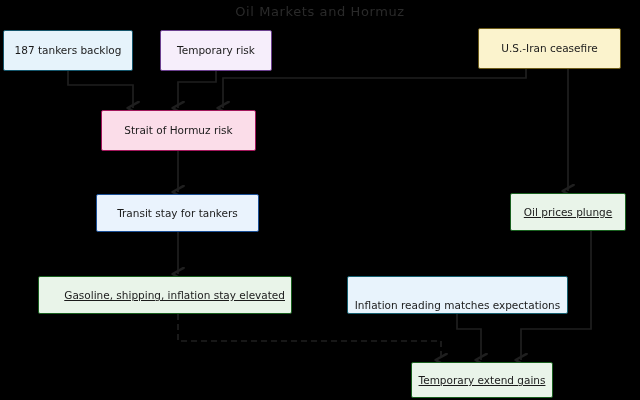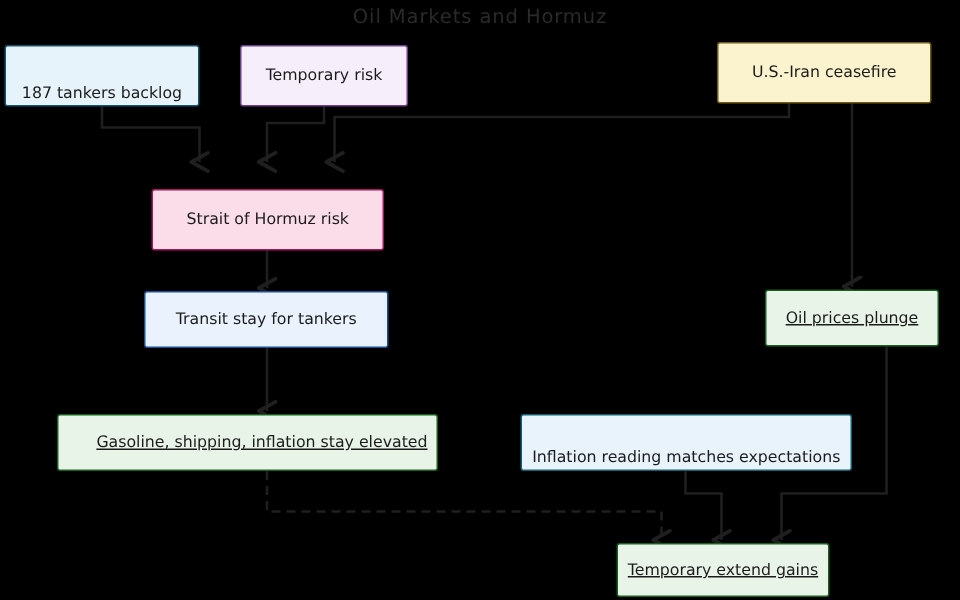--- a/index.html
+++ b/index.html
@@ -25,7 +25,7 @@
     border-width:1.6px;border-style:solid;border-radius:2px;
     padding:2px 6px;
   }
-  .n-blue   {background:#e6f3fb;border-color:#14556b;align-items:flex-end;}
+  .n-blue   {background:#e6f3fb;border-color:#14556b;}
   .n-lav    {background:#f6eefb;border-color:#6b3f8f;}
   .n-cream  {background:#fbf3cd;border-color:#6d5b18;}
   .n-pink   {background:#fbdde9;border-color:#a3175c;}

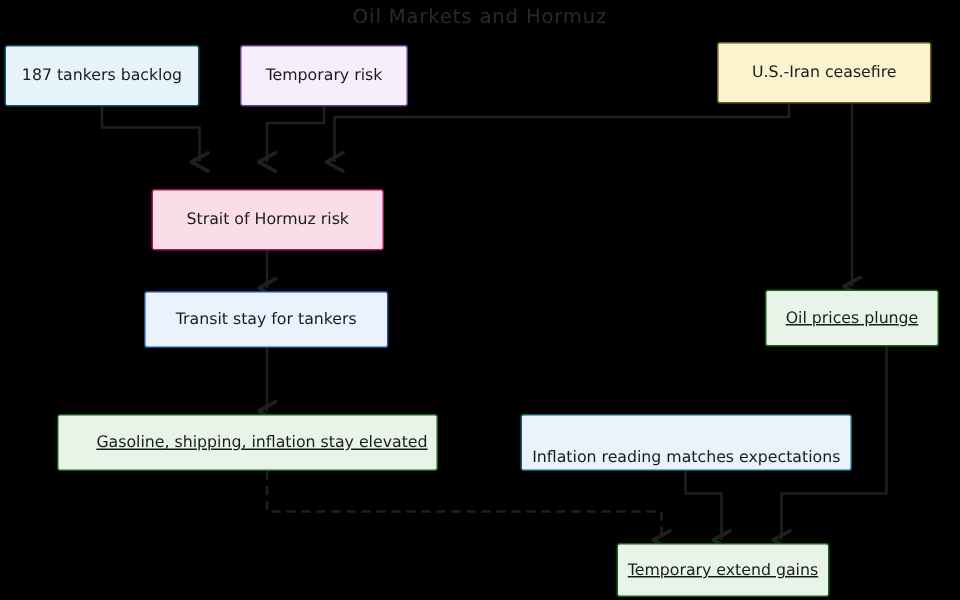--- a/index.html
+++ b/index.html
@@ -69,7 +69,7 @@
       <div class="node n-cream" style="left: 478px; top: 28px; width: 143px; height: 41px; background: rgb(251, 243, 205); border-color: rgb(109, 91, 24);">
         <span>U.S.-Iran ceasefire</span>
       </div>
-      <div class="node n-pink" style="left: 101px; top: 110px; width: 155px; height: 41px; background: rgb(251, 221, 233); border-color: rgb(163, 23, 92); margin-top: 16px;">
+      <div class="node n-pink" style="left: 101px; top: 110px; width: 155px; height: 41px; background: rgb(251, 221, 233); border-color: rgb(163, 23, 92);">
         <span>Strait of Hormuz risk</span>
       </div>
       <div class="node n-paleblue" style="left: 96px; top: 194px; width: 163px; height: 38px; background: rgb(234, 243, 253); border-color: rgb(27, 79, 150);">

